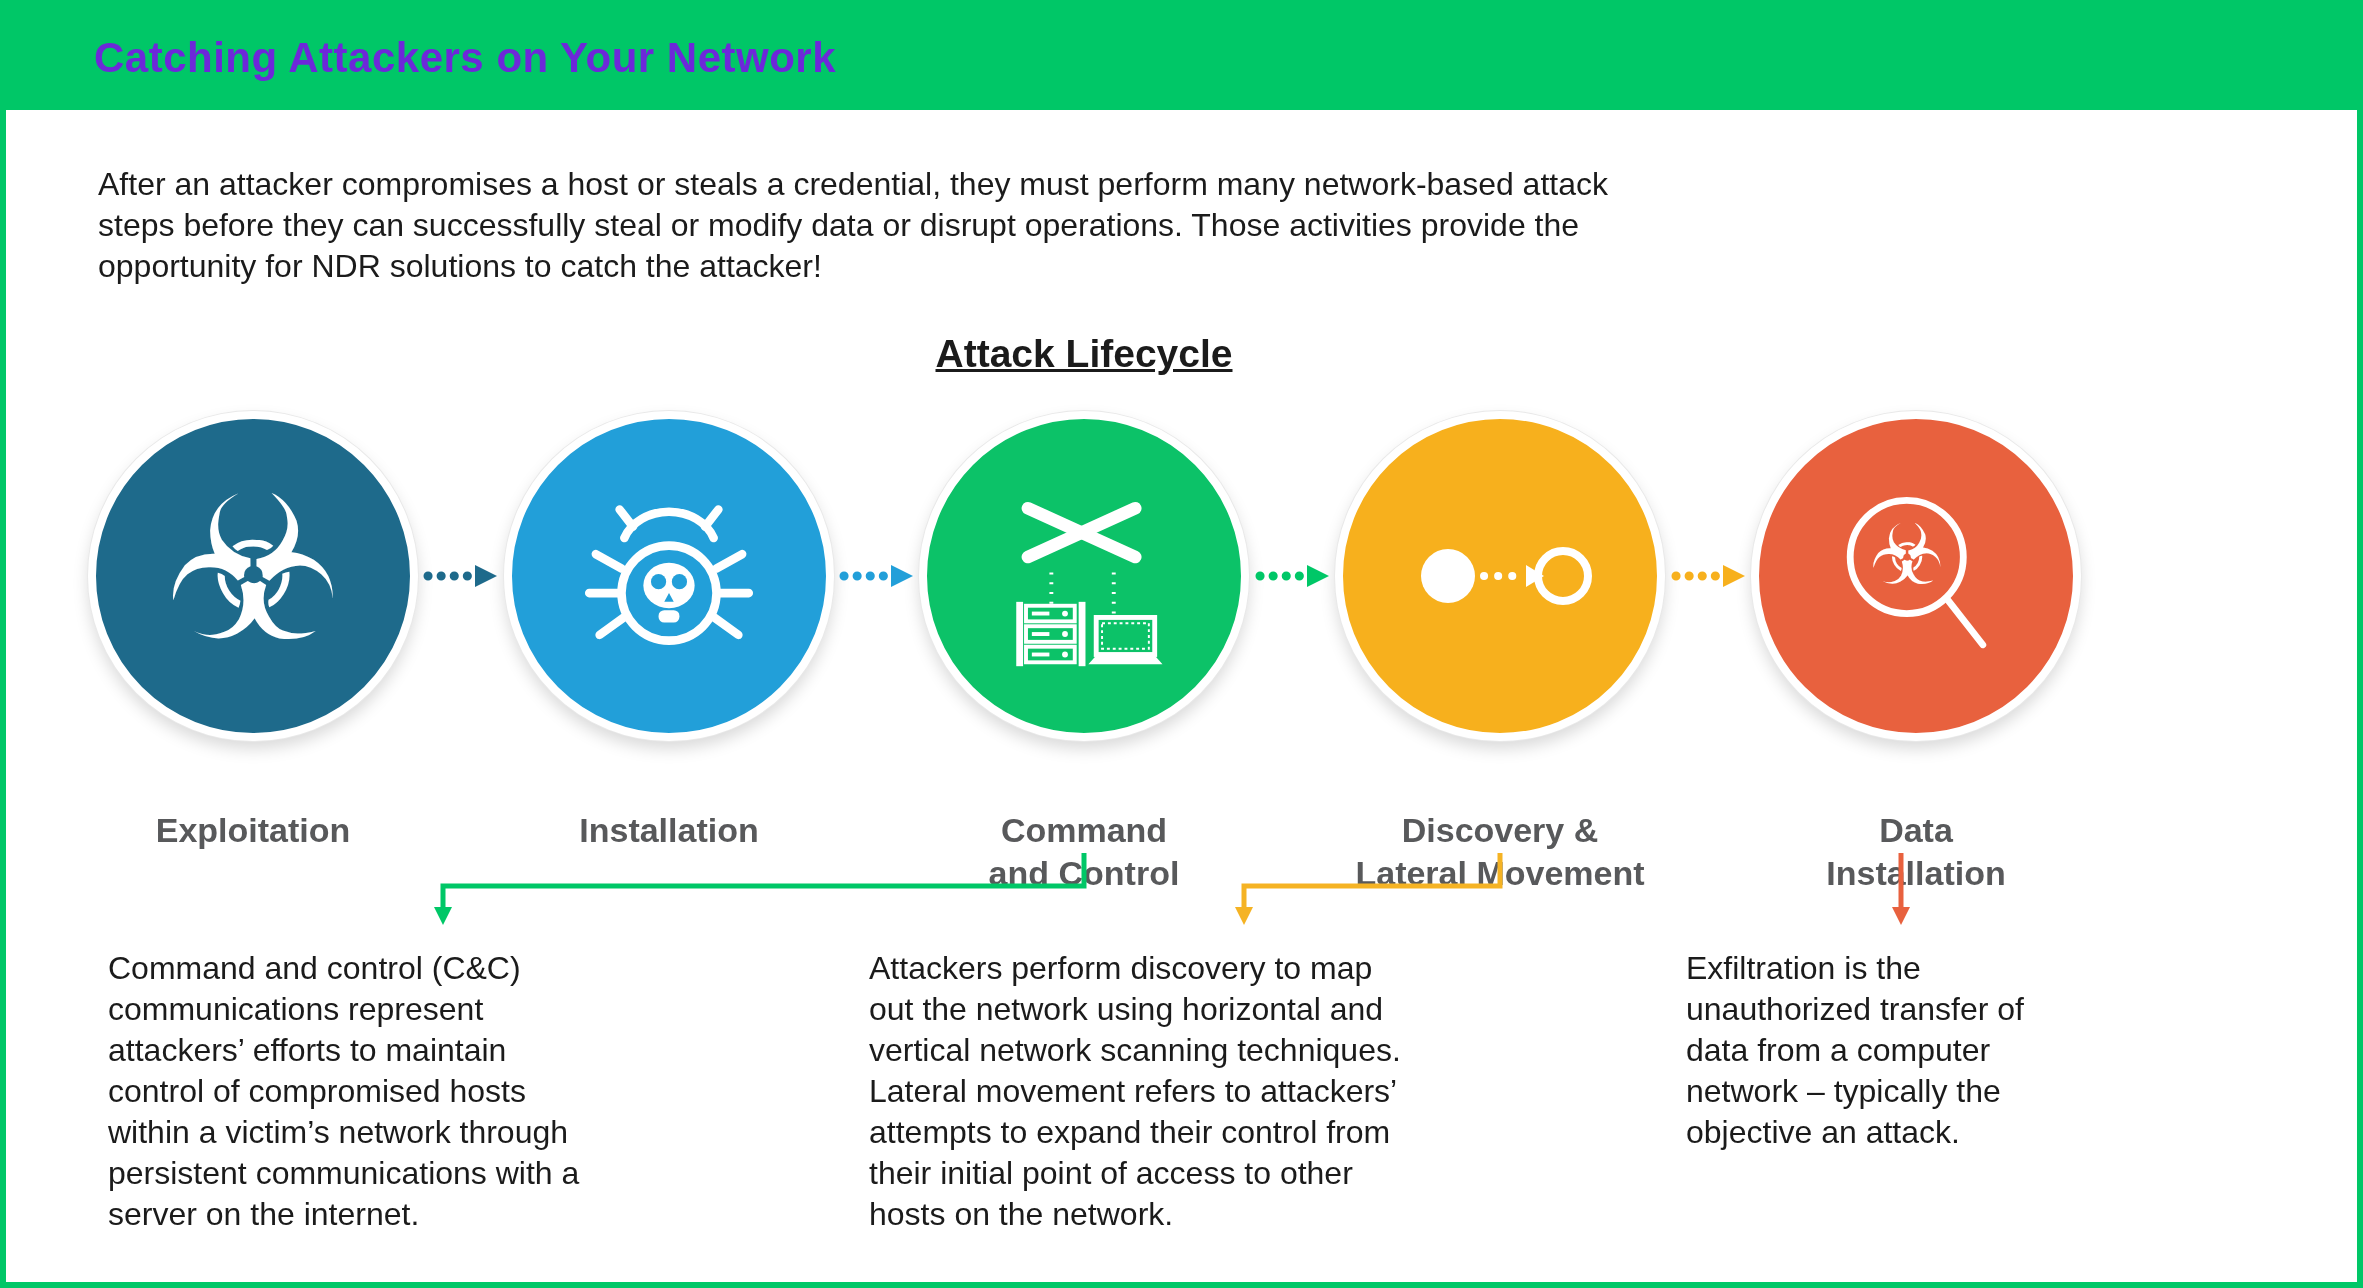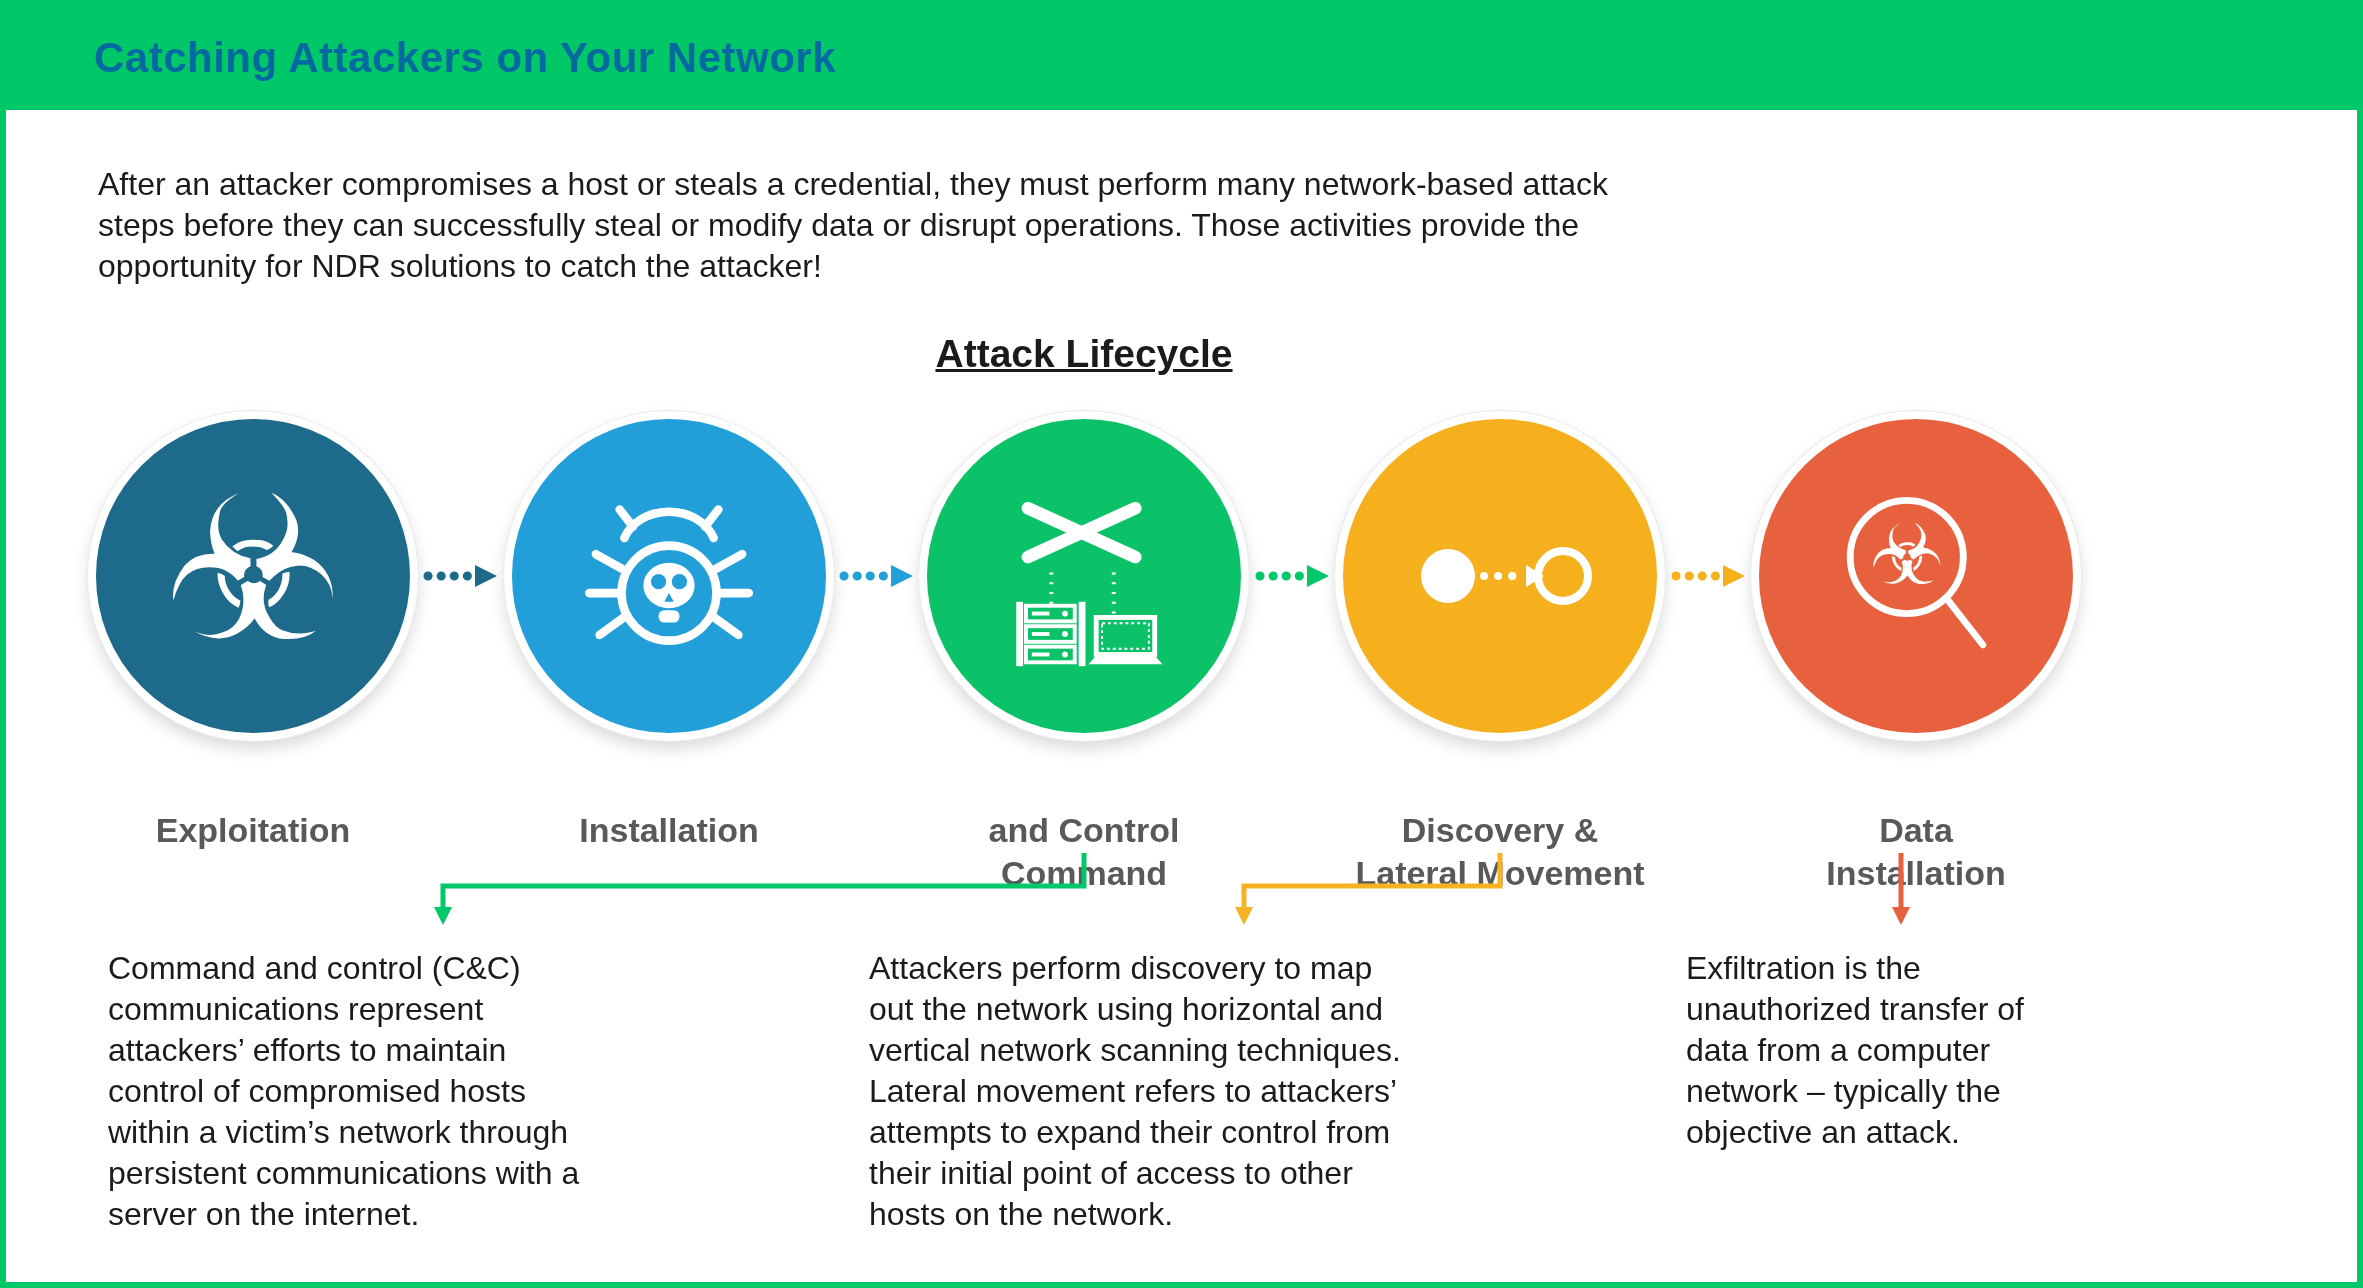--- a/index.html
+++ b/index.html
@@ -13,7 +13,7 @@
   }
   .banner-title{
     position:absolute;left:88px;top:0;height:104px;line-height:104px;
-    font-size:42px;font-weight:bold;color:#0369a1;letter-spacing:.5px;white-space:nowrap;
+    font-size:42px;font-weight:bold;color:#6d28d9;letter-spacing:.5px;white-space:nowrap;
   }
   .intro{
     position:absolute;left:92px;top:158px;width:2220px;

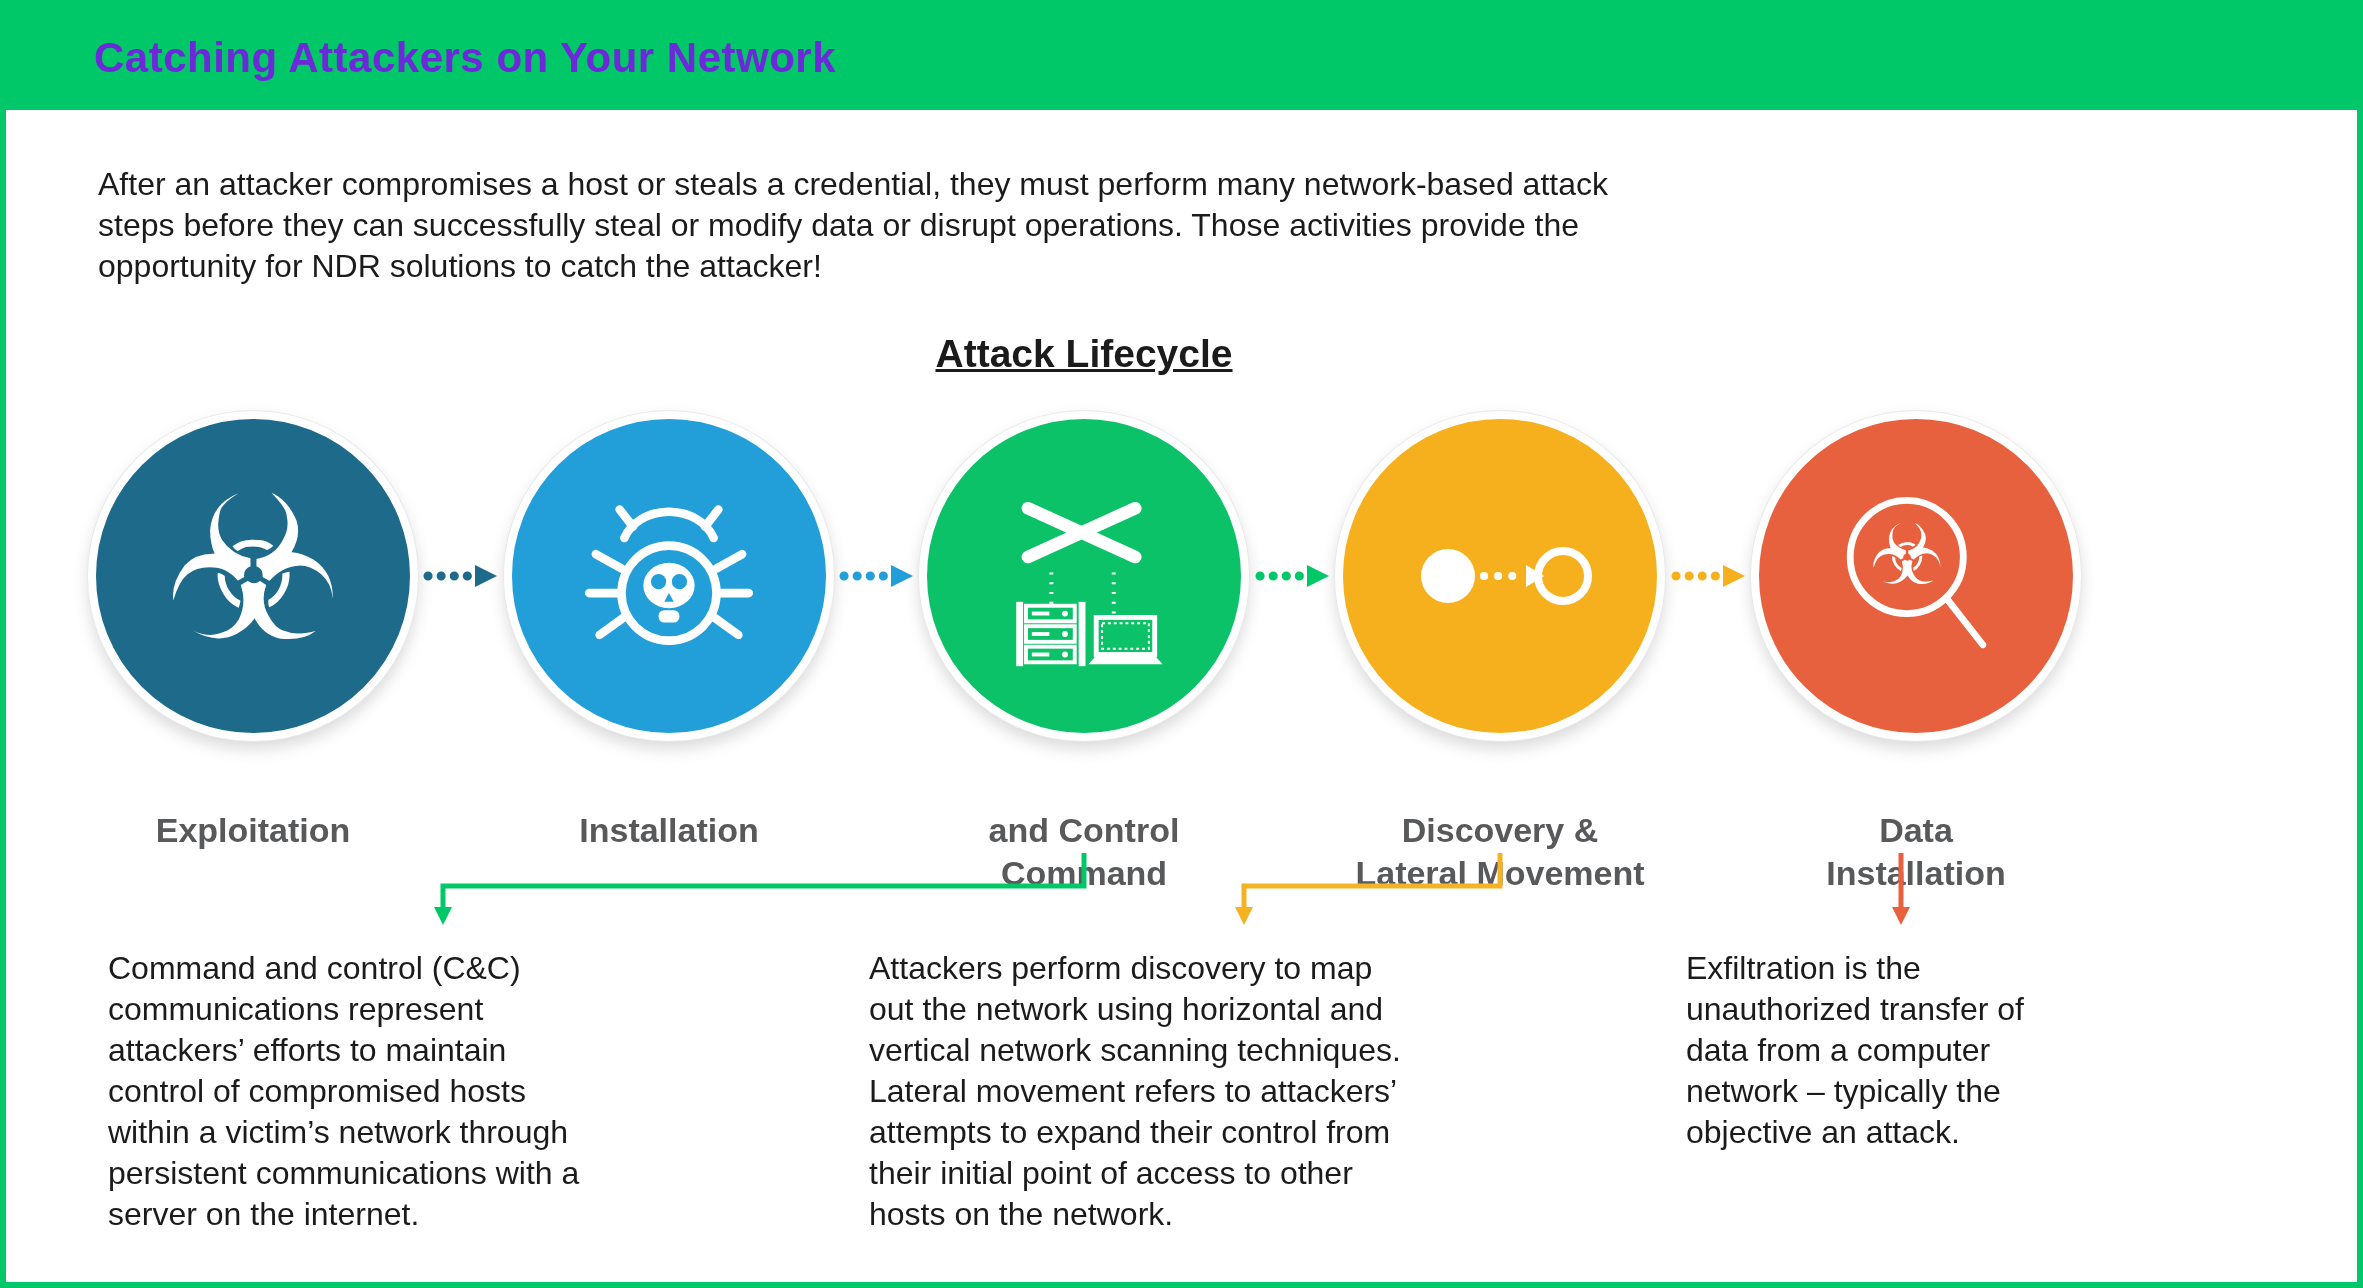--- a/index.html
+++ b/index.html
@@ -121,8 +121,8 @@
       </svg>
     </div>
     <div class="stage-label">
+      <div>Command</div>
       <div>and Control</div>
-      <div>Command</div>
     </div>
   </div>
 

